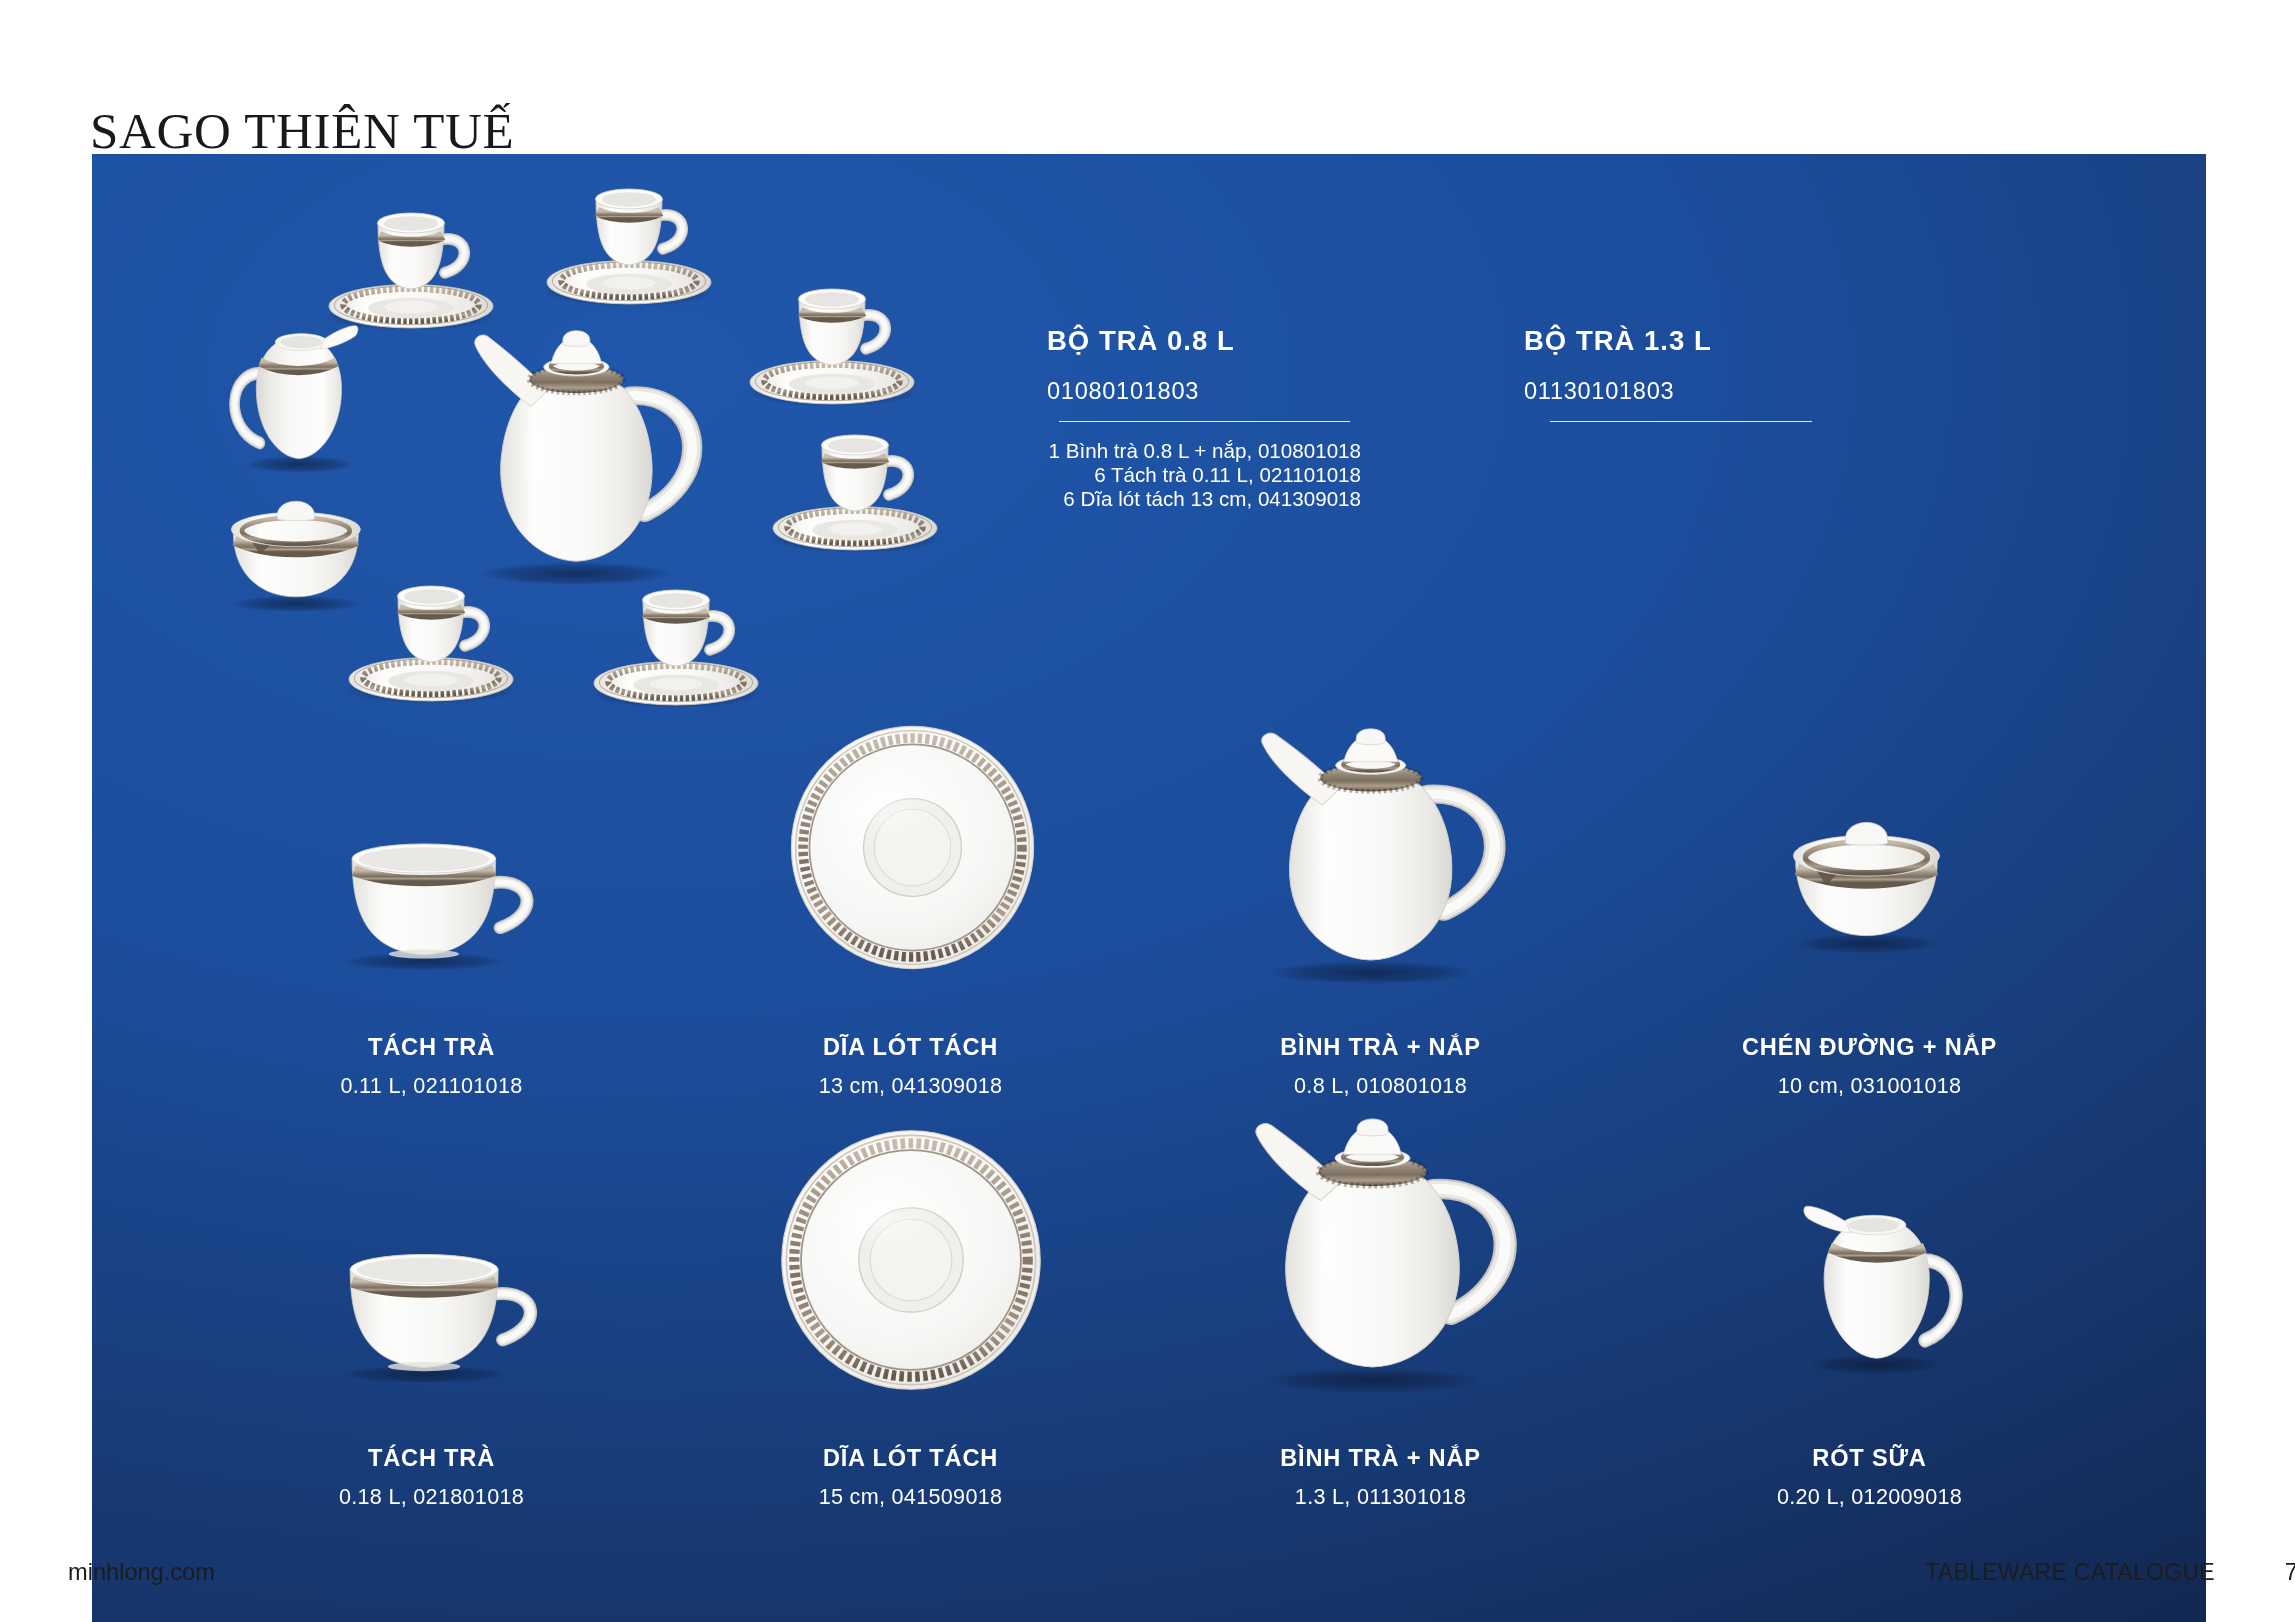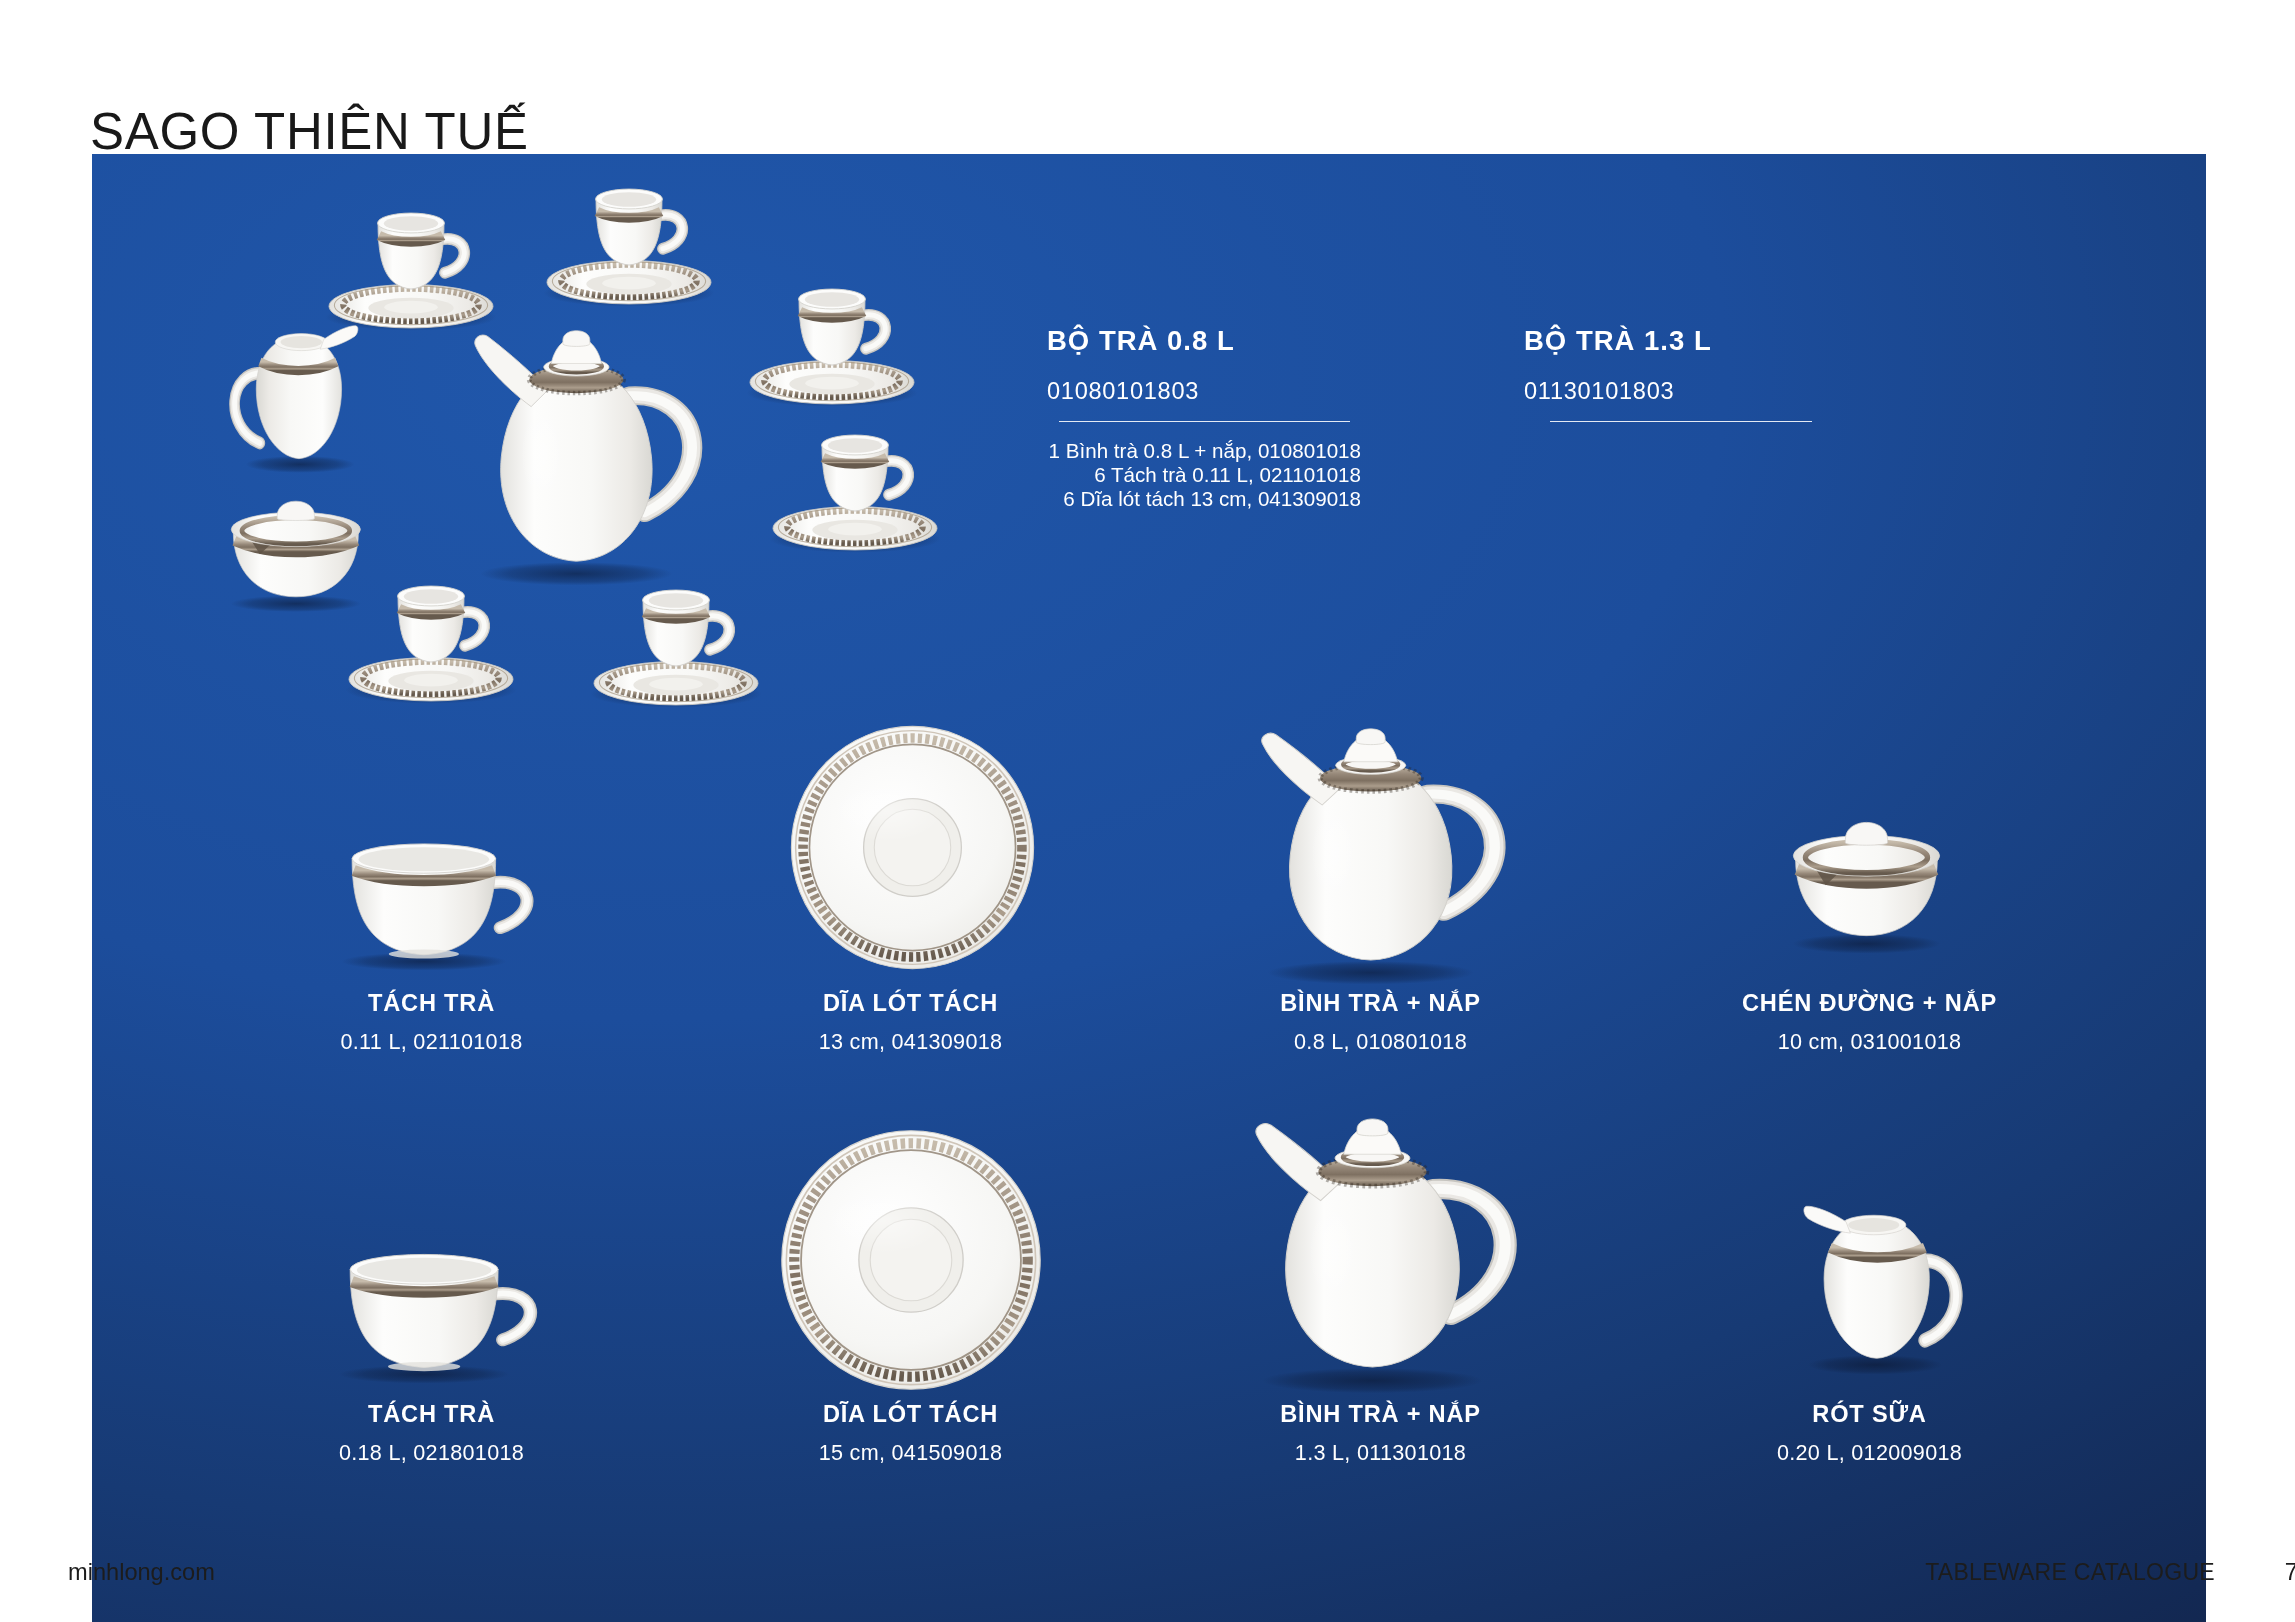--- a/index.html
+++ b/index.html
@@ -9,7 +9,7 @@
   }
   .page-title{
     position:absolute;left:90px;top:68px;
-    font-family:Liberation Sans, sans-serif;
+    font-family:Liberation Serif, serif;
     font-size:51px;font-weight:500;letter-spacing:0.7px;color:#191919;white-space:nowrap;
   }
   .panel{

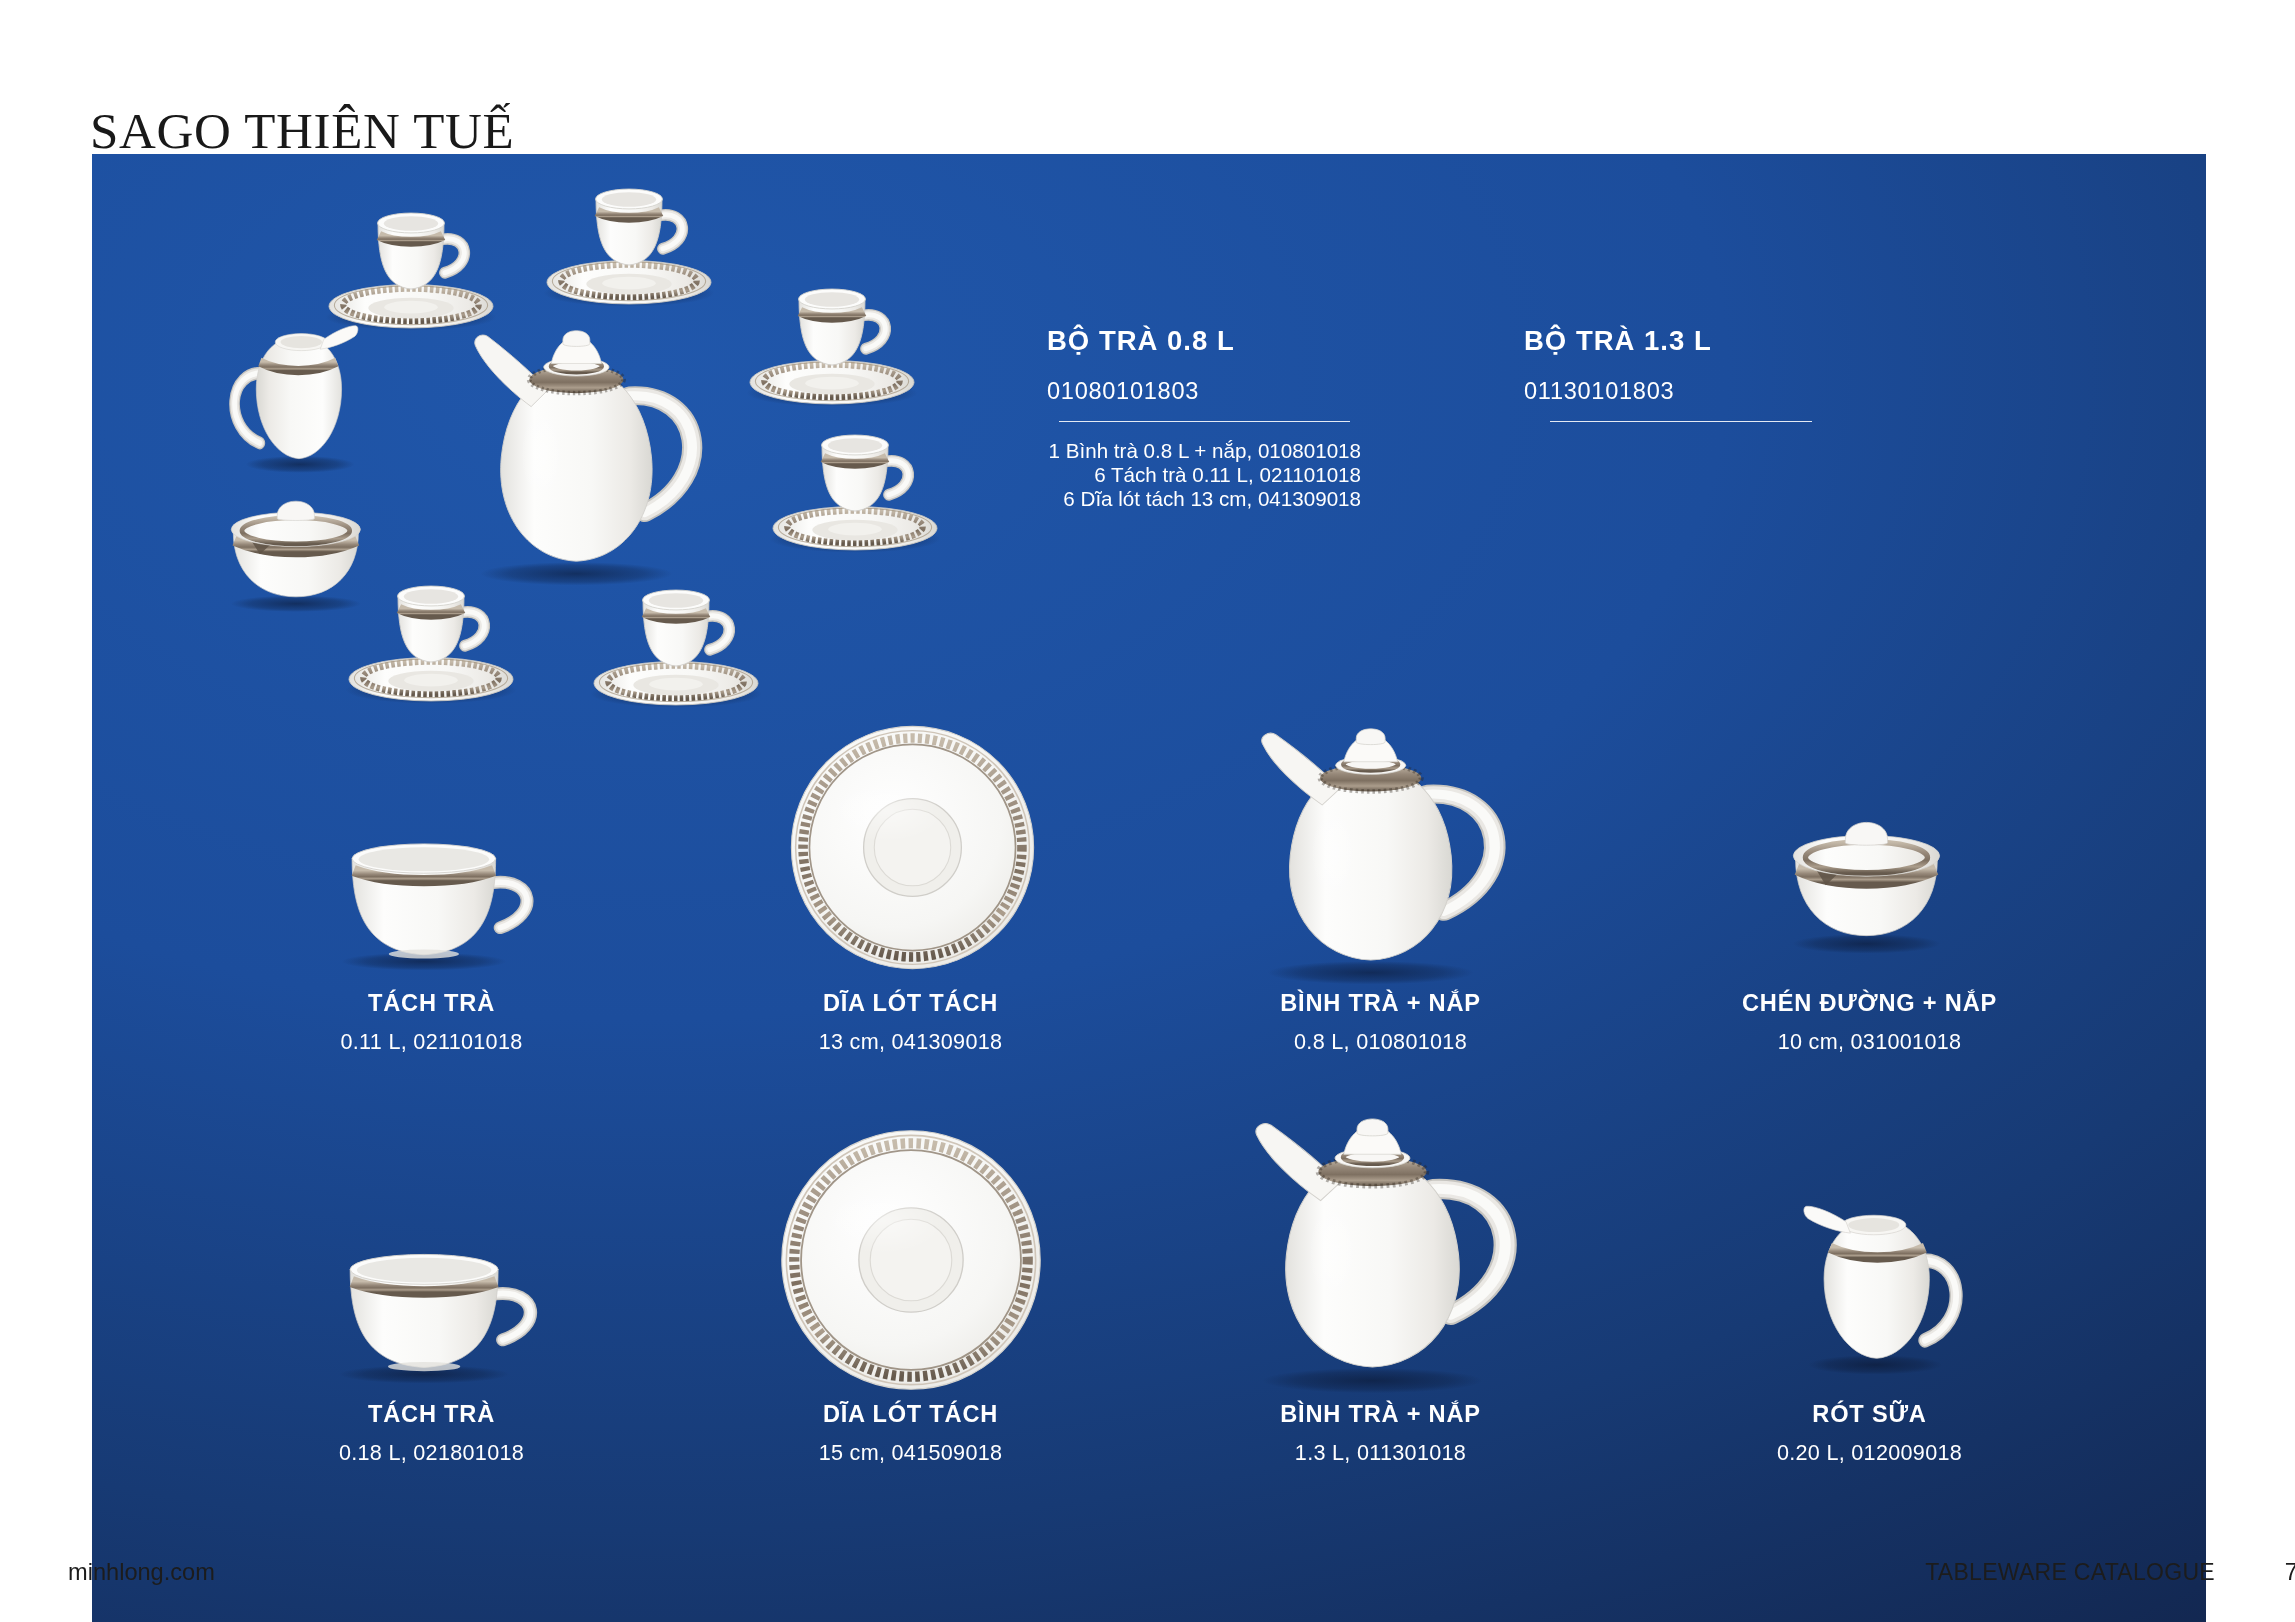--- a/index.html
+++ b/index.html
@@ -23,7 +23,7 @@
   .set-code{margin-top:21px;font-size:23.6px;font-weight:300;letter-spacing:0.7px;}
   .set-divider{margin-top:15.7px;border:none;border-top:1.3px solid rgba(255,255,255,.88);}
   .set-items{margin-top:17px;font-size:20.6px;font-weight:300;line-height:24px;white-space:nowrap;text-align:right;}
-  .label{position:absolute;width:497px;text-align:center;color:#ffffff;}
+  .label{position:absolute;width:497px;text-align:center;color:#ffffff;margin-top:44px;}
   .label .p-name{font-size:23.6px;font-weight:600;letter-spacing:0.8px;white-space:nowrap;}
   .label .p-spec{margin-top:11.8px;font-size:21.6px;font-weight:300;letter-spacing:0.3px;white-space:nowrap;}
   .footer-item{position:absolute;top:1559px;font-size:23.6px;color:#1c1c1c;white-space:nowrap;}

